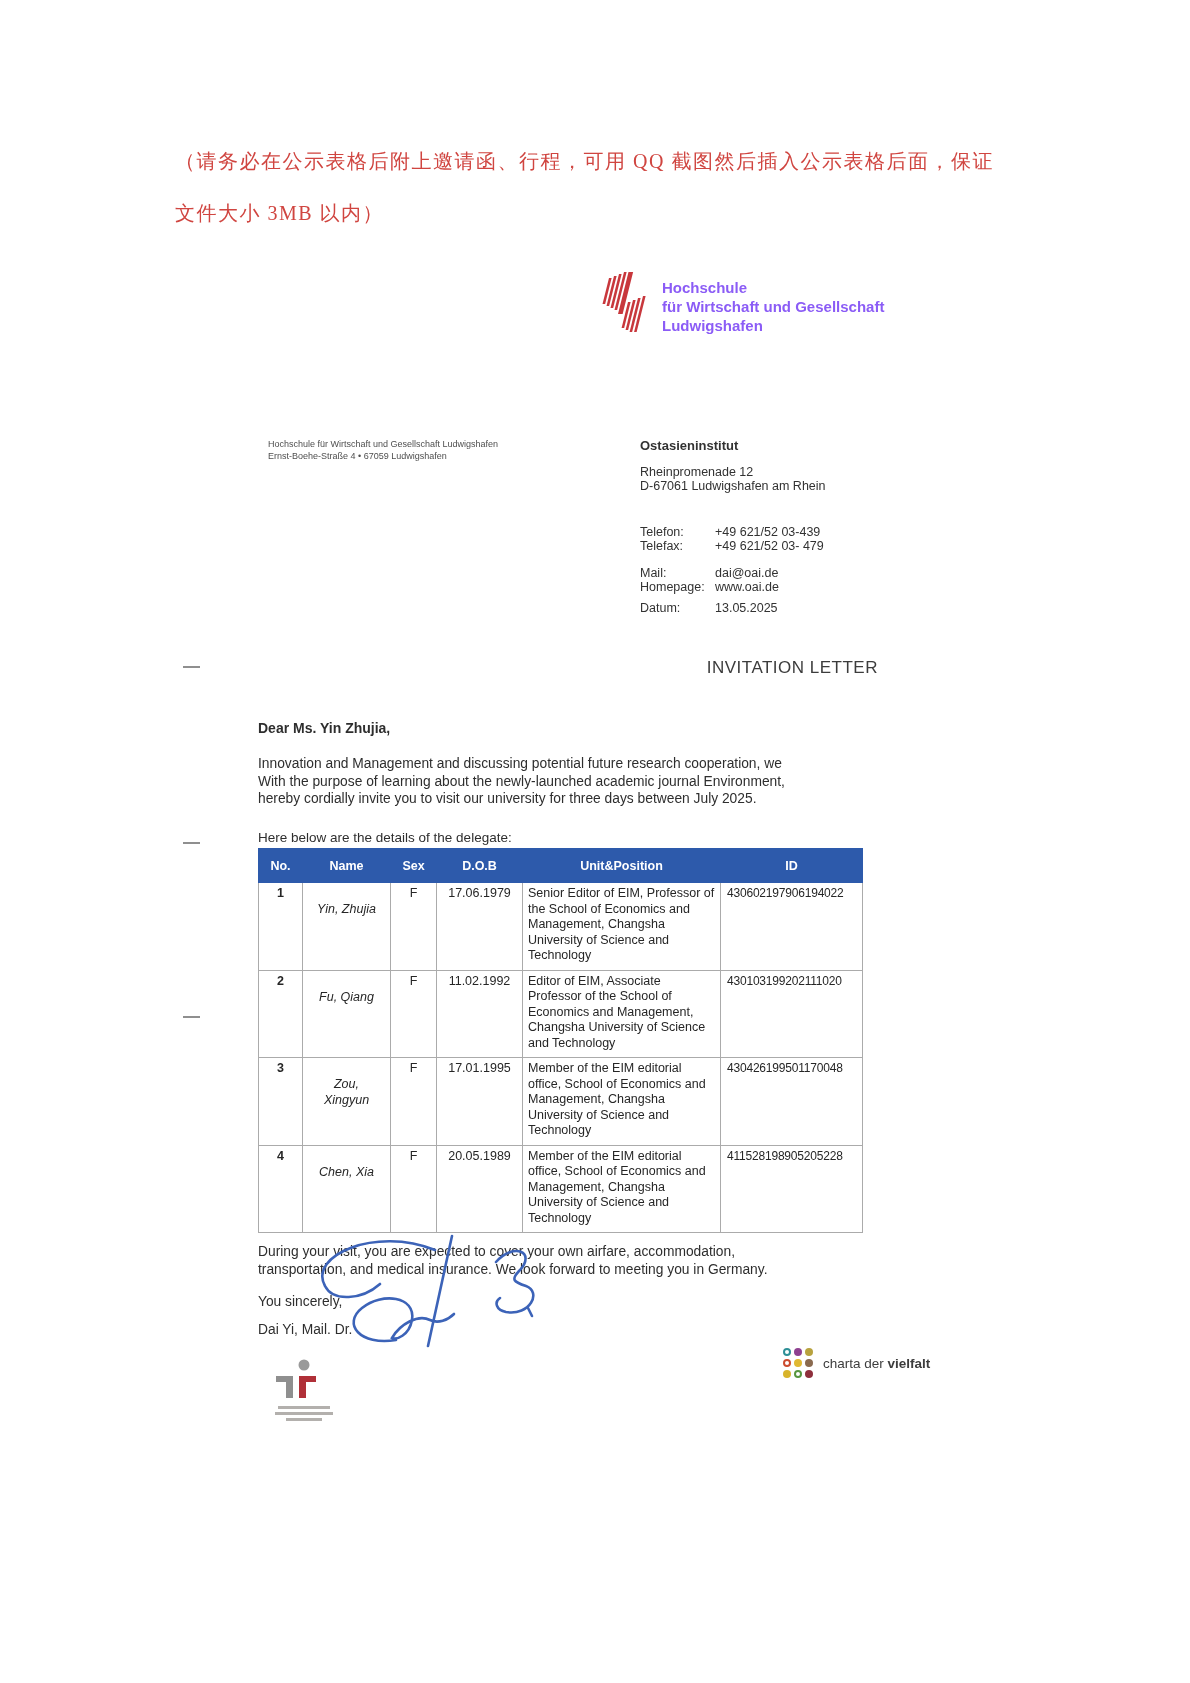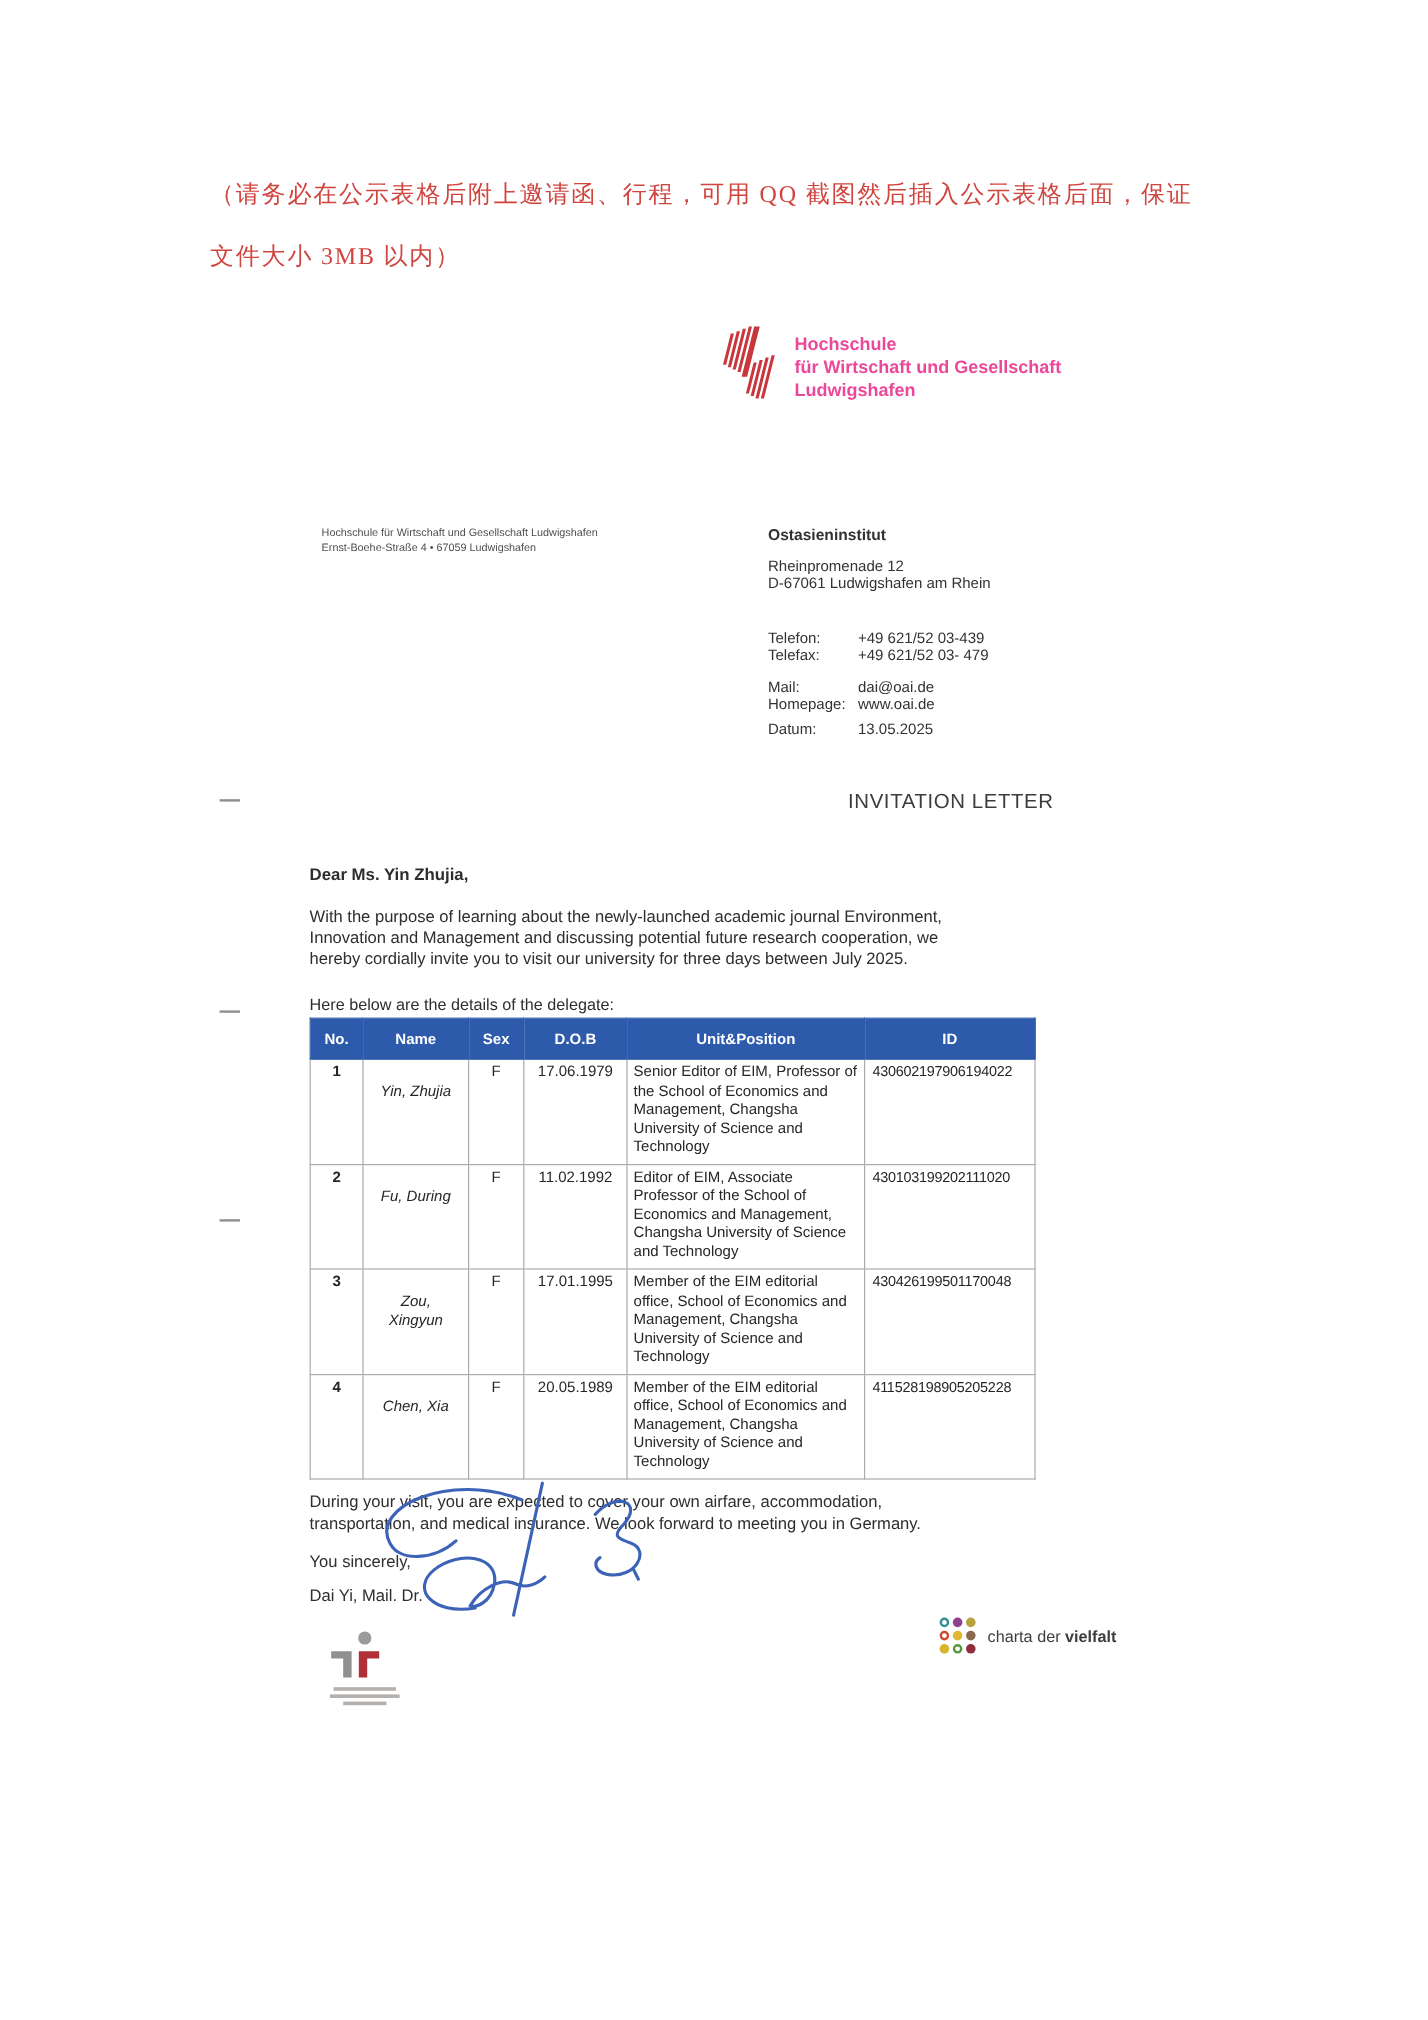--- a/index.html
+++ b/index.html
@@ -16,7 +16,7 @@
   
   .uni-logo { position:absolute; left:600px; top:266px; display:flex; align-items:flex-start; }
   .uni-logo-mark { width:52px; height:70px; }
-  .uni-logo-text { margin-left:10px; margin-top:12px; color:#ec4899; font-size:15px; font-weight:bold; line-height:19px; }
+  .uni-logo-text { margin-left:10px; margin-top:12px; color:#8b5cf6; font-size:15px; font-weight:bold; line-height:19px; }
 
   
   .sender-line { position:absolute; left:268px; top:438px; font-size:9px; color:#4f4f4f; line-height:12px; }

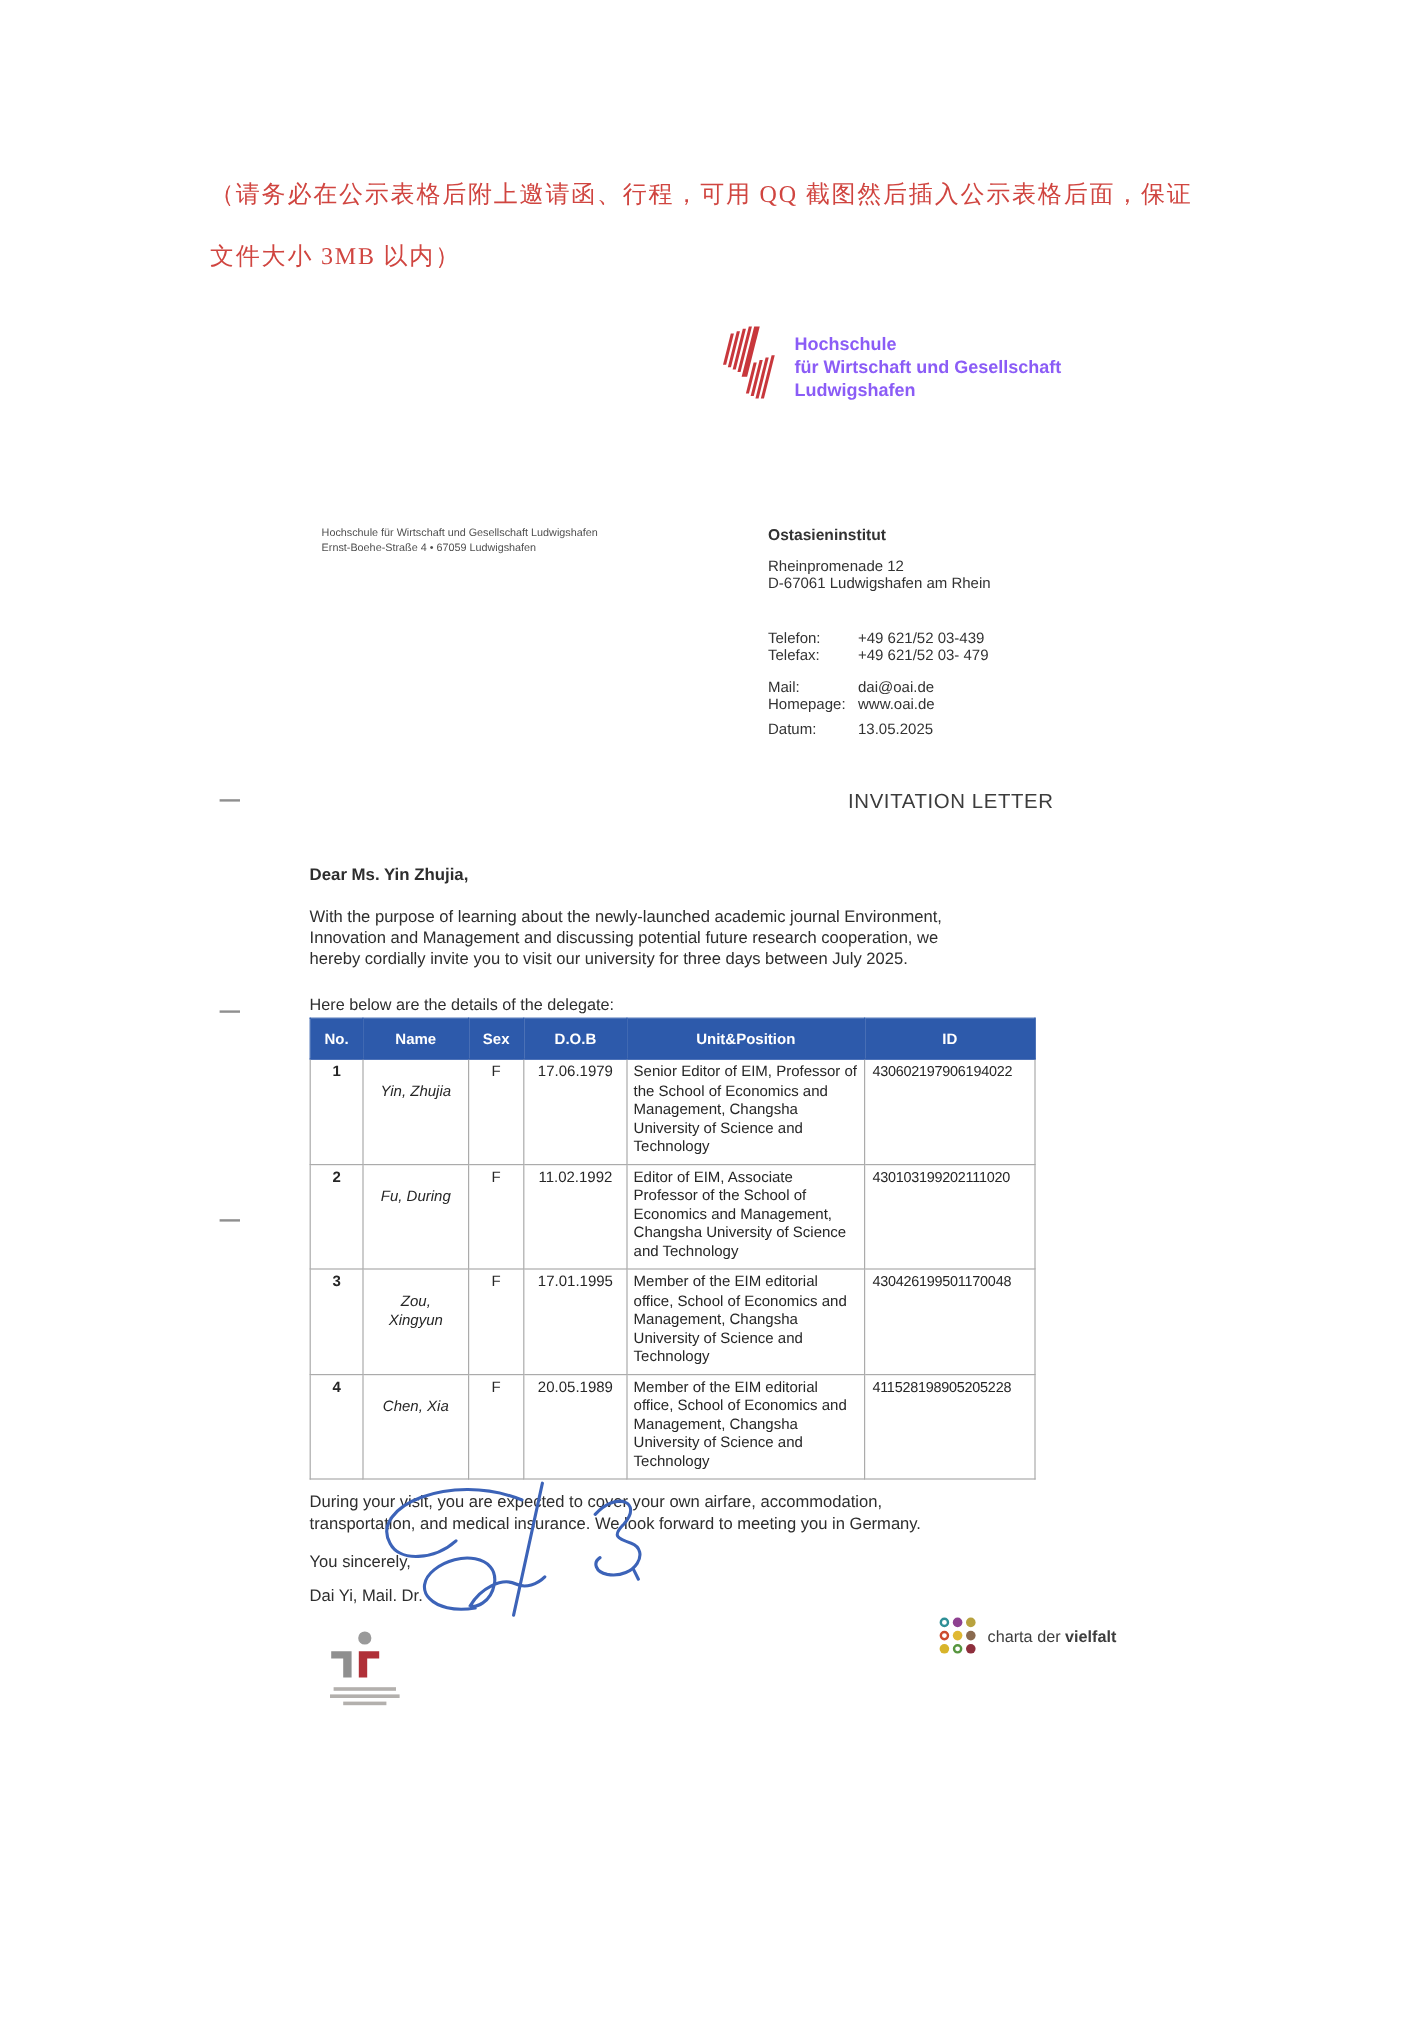--- a/index.html
+++ b/index.html
@@ -129,8 +129,8 @@
 
   <div class="salutation">Dear Ms. Yin Zhujia,</div>
   <div class="body-par">
+    <div>Innovation and Management and discussing potential future research cooperation, we</div>
     <div>With the purpose of learning about the newly-launched academic journal Environment,</div>
-    <div>Innovation and Management and discussing potential future research cooperation, we</div>
     <div>hereby cordially invite you to visit our university for three days between July 2025.</div>
   </div>
   <div class="table-intro">Here below are the details of the delegate:</div>

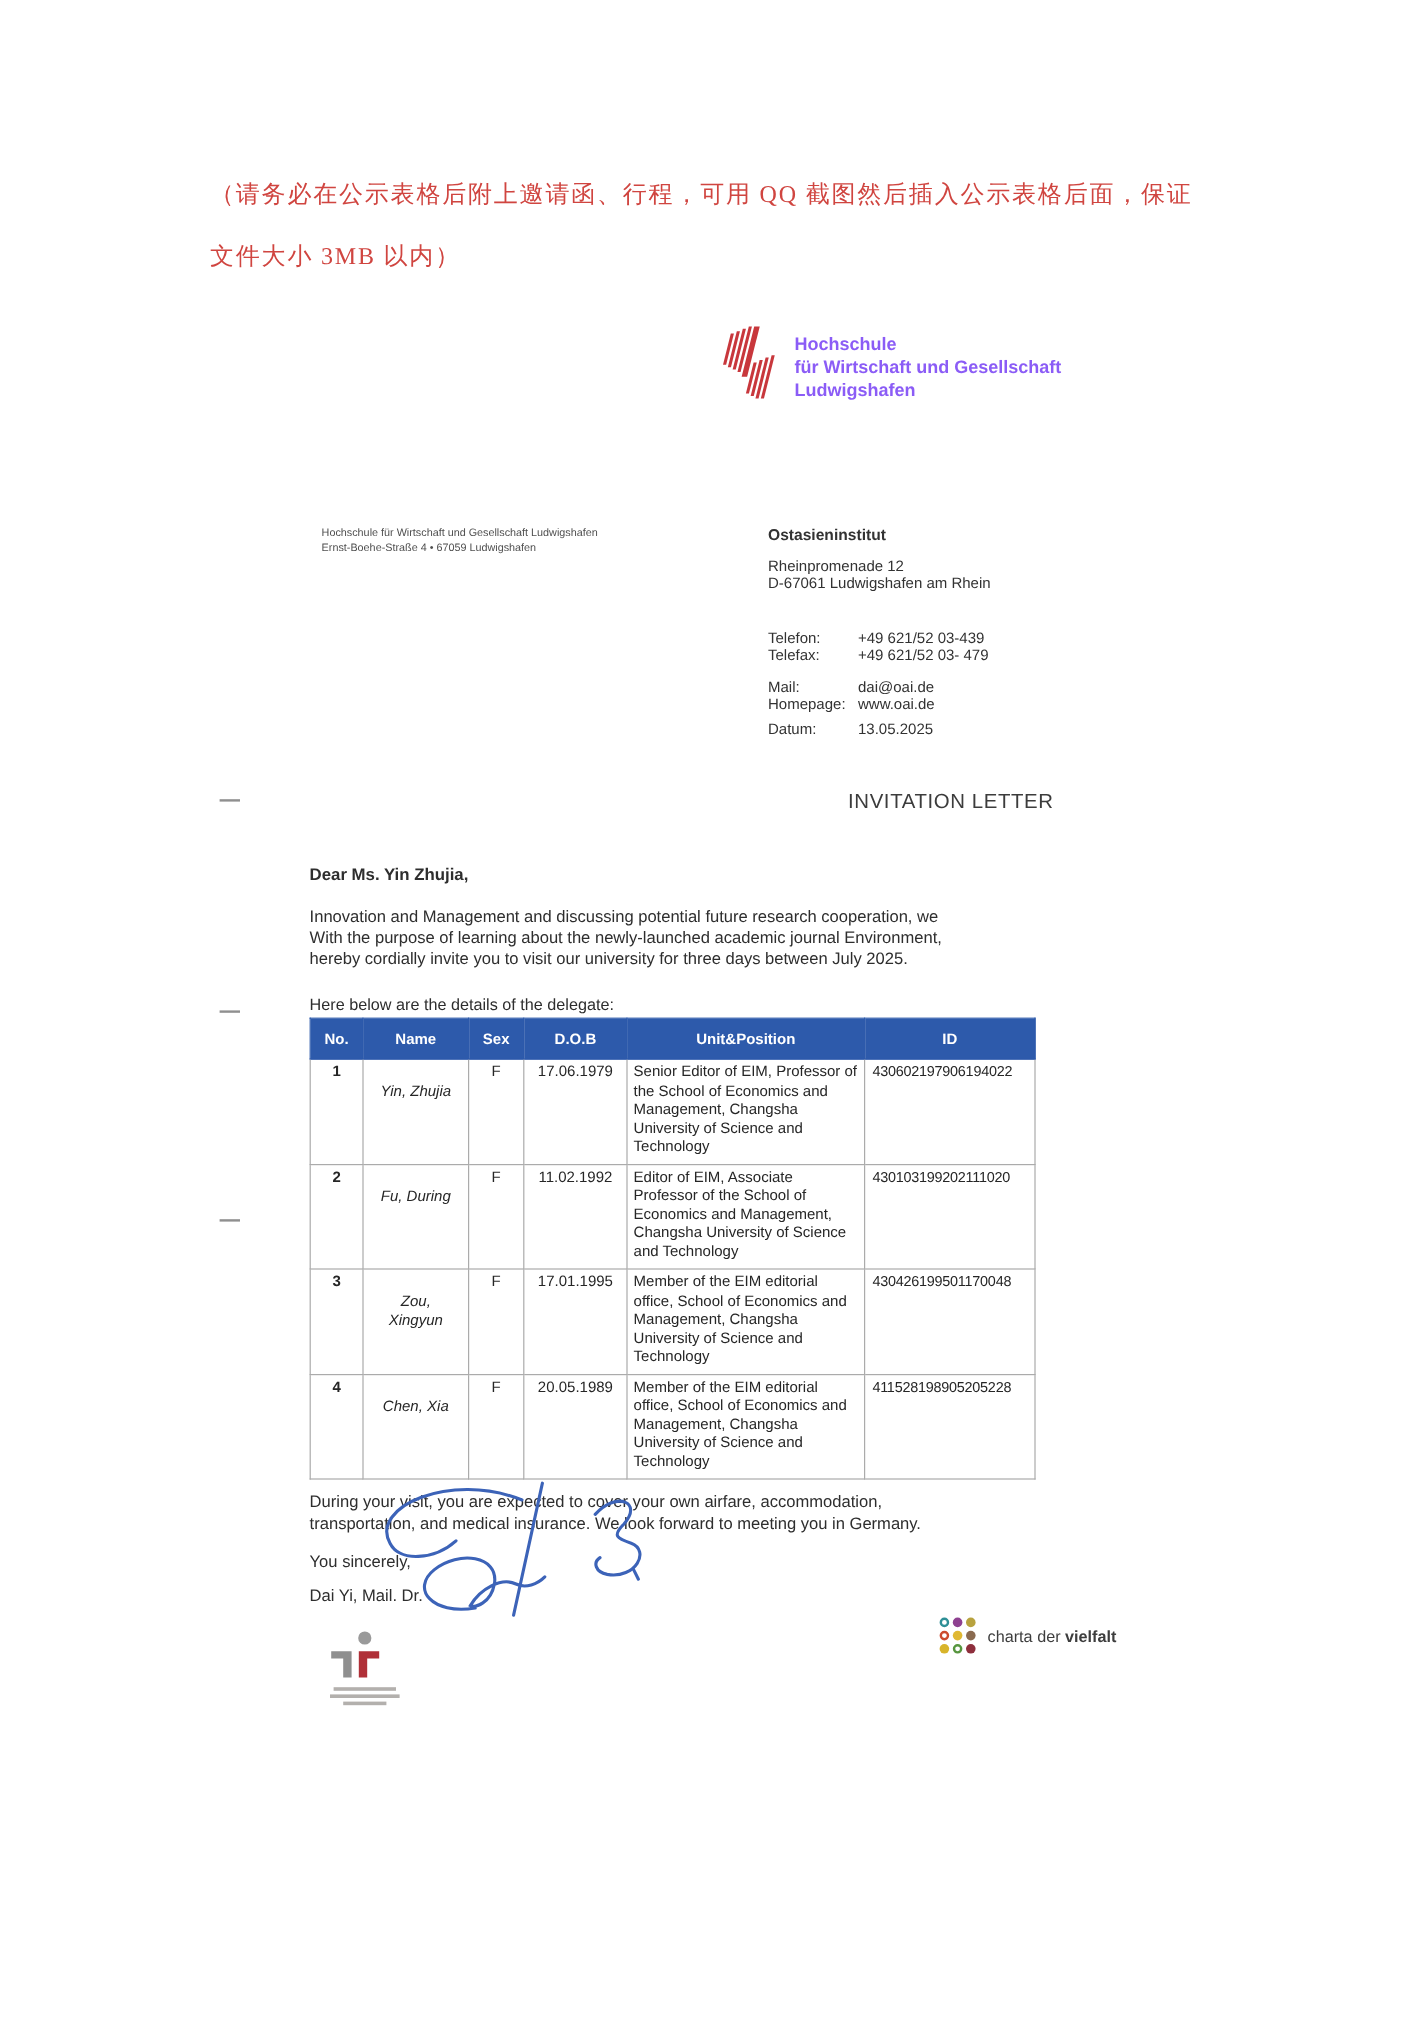--- a/index.html
+++ b/index.html
@@ -165,7 +165,7 @@
       </tr>
       <tr>
         <td class="t-no">2</td>
-        <td class="t-name">Fu, During</td>
+        <td class="t-name">Fu, Qiang</td>
         <td class="t-sex">F</td>
         <td class="t-dob">11.02.1992</td>
         <td class="t-unit">Editor of EIM, Associate Professor of the School of Economics and Management, Changsha University of Science and Technology</td>

